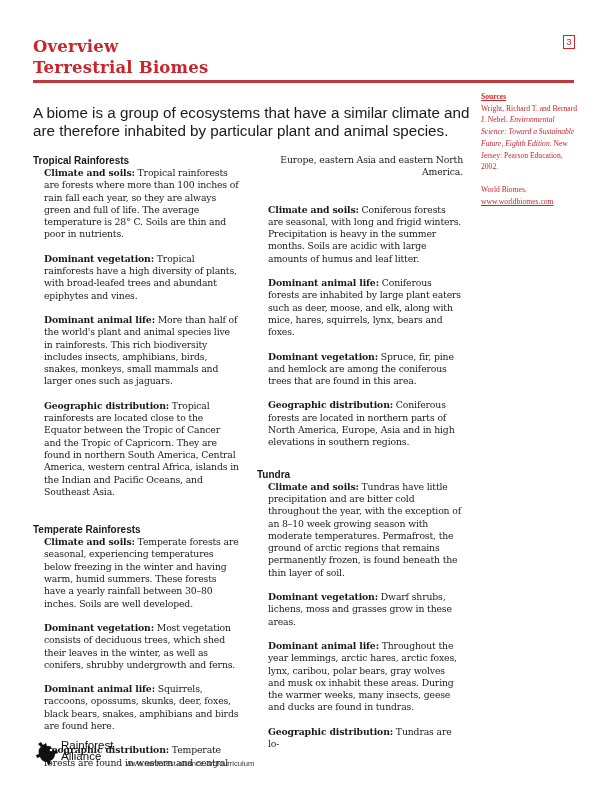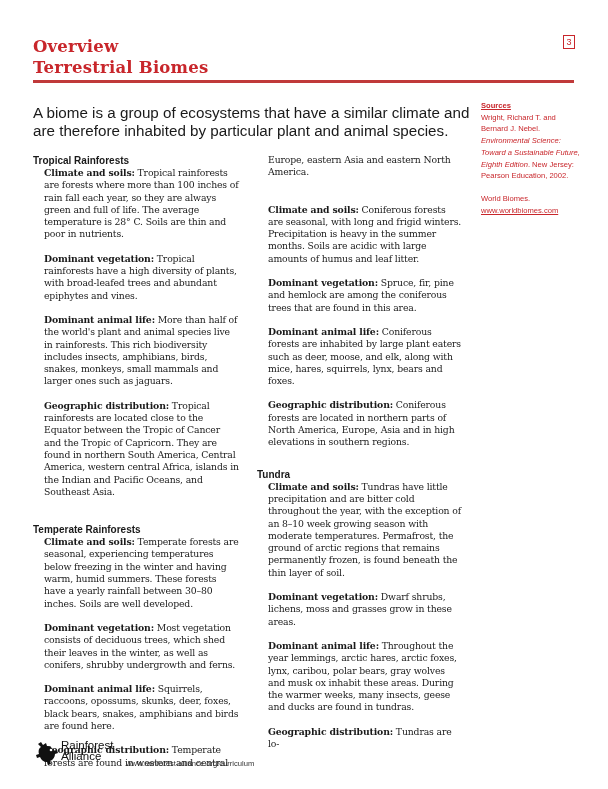--- a/index.html
+++ b/index.html
@@ -14,7 +14,7 @@
   .section-title { font-family:"Liberation Sans", sans-serif; font-weight:bold; font-size:10px; line-height:13px; margin:0; }
   .para { font-family:"DejaVu Serif", serif; font-size:9.3px; line-height:12.3px; margin:0 0 12px 11px; width:195px; letter-spacing:-0.15px; }
   .para b { font-weight:bold;text-align:center; }
-  .sidebar { position:absolute; left:481px; top:100px; width:100px; font-family:Liberation Sans, sans-serif; font-size:7.6px; line-height:11.7px; color:#c8262b; }
+  .sidebar { position:absolute; left:481px; top:91px; width:100px; font-family:Liberation Serif, serif; font-size:7.6px; line-height:11.7px; color:#c8262b; }
   .sidebar .heading { font-weight:bold; text-decoration:underline; }
   .sidebar .link { text-decoration:underline; }
   .sidebar i { font-style:italic; }

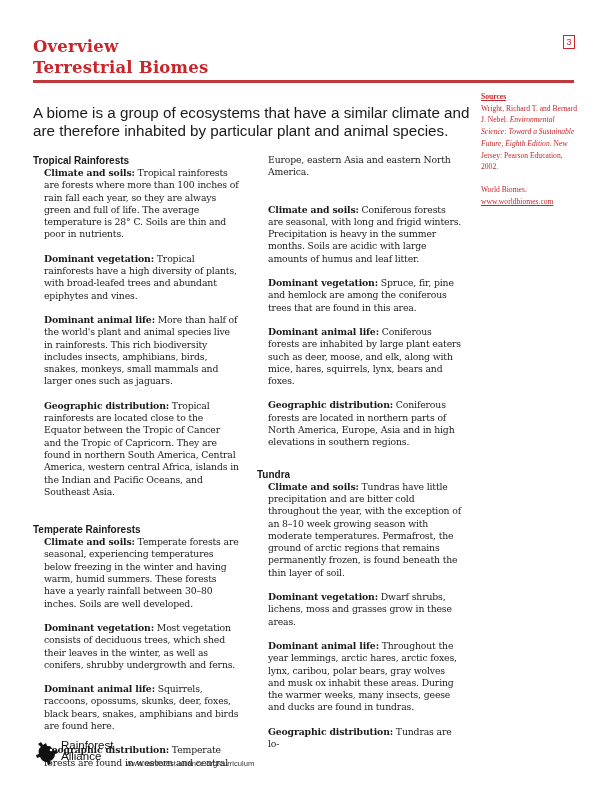--- a/index.html
+++ b/index.html
@@ -49,7 +49,7 @@
 </div>
 
 <div class="col col-mid">
-  <p class="para" style="margin-bottom:25px;">Europe, eastern Asia and eastern North America.</p>
+  <p class="para" style="margin-bottom:25px;text-align:right;">Europe, eastern Asia and eastern North America.</p>
 
   <p class="para"><b>Climate and soils:</b><span> Coniferous forests are seasonal, with long and frigid winters. Precipitation is heavy in the summer months. Soils are acidic with large amounts of humus and leaf litter.</span></p>
   <p class="para"><b>Dominant vegetation:</b><span> Spruce, fir, pine and hemlock are among the coniferous trees that are found in this area.</span></p>

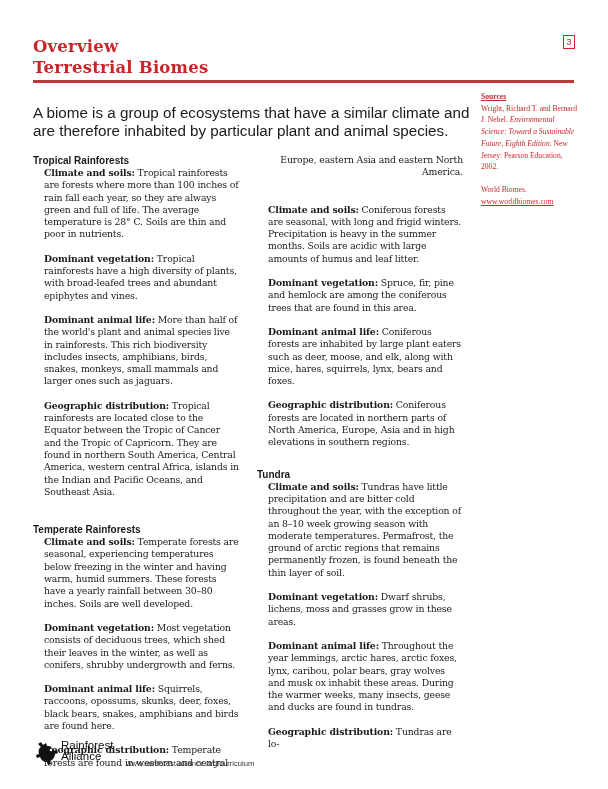--- a/index.html
+++ b/index.html
@@ -52,8 +52,8 @@
   <p class="para" style="margin-bottom:25px;text-align:right;">Europe, eastern Asia and eastern North America.</p>
 
   <p class="para"><b>Climate and soils:</b><span> Coniferous forests are seasonal, with long and frigid winters. Precipitation is heavy in the summer months. Soils are acidic with large amounts of humus and leaf litter.</span></p>
+  <p class="para"><b>Dominant animal life:</b><span> Coniferous forests are inhabited by large plant eaters such as deer, moose, and elk, along with mice, hares, squirrels, lynx, bears and foxes.</span></p>
   <p class="para"><b>Dominant vegetation:</b><span> Spruce, fir, pine and hemlock are among the coniferous trees that are found in this area.</span></p>
-  <p class="para"><b>Dominant animal life:</b><span> Coniferous forests are inhabited by large plant eaters such as deer, moose, and elk, along with mice, hares, squirrels, lynx, bears and foxes.</span></p>
   <p class="para" style="margin-bottom:19px;"><b>Geographic distribution:</b><span> Coniferous forests are located in northern parts of North America, Europe, Asia and in high elevations in southern regions.</span></p>
 
   <h3 class="section-title">Tundra</h3>

